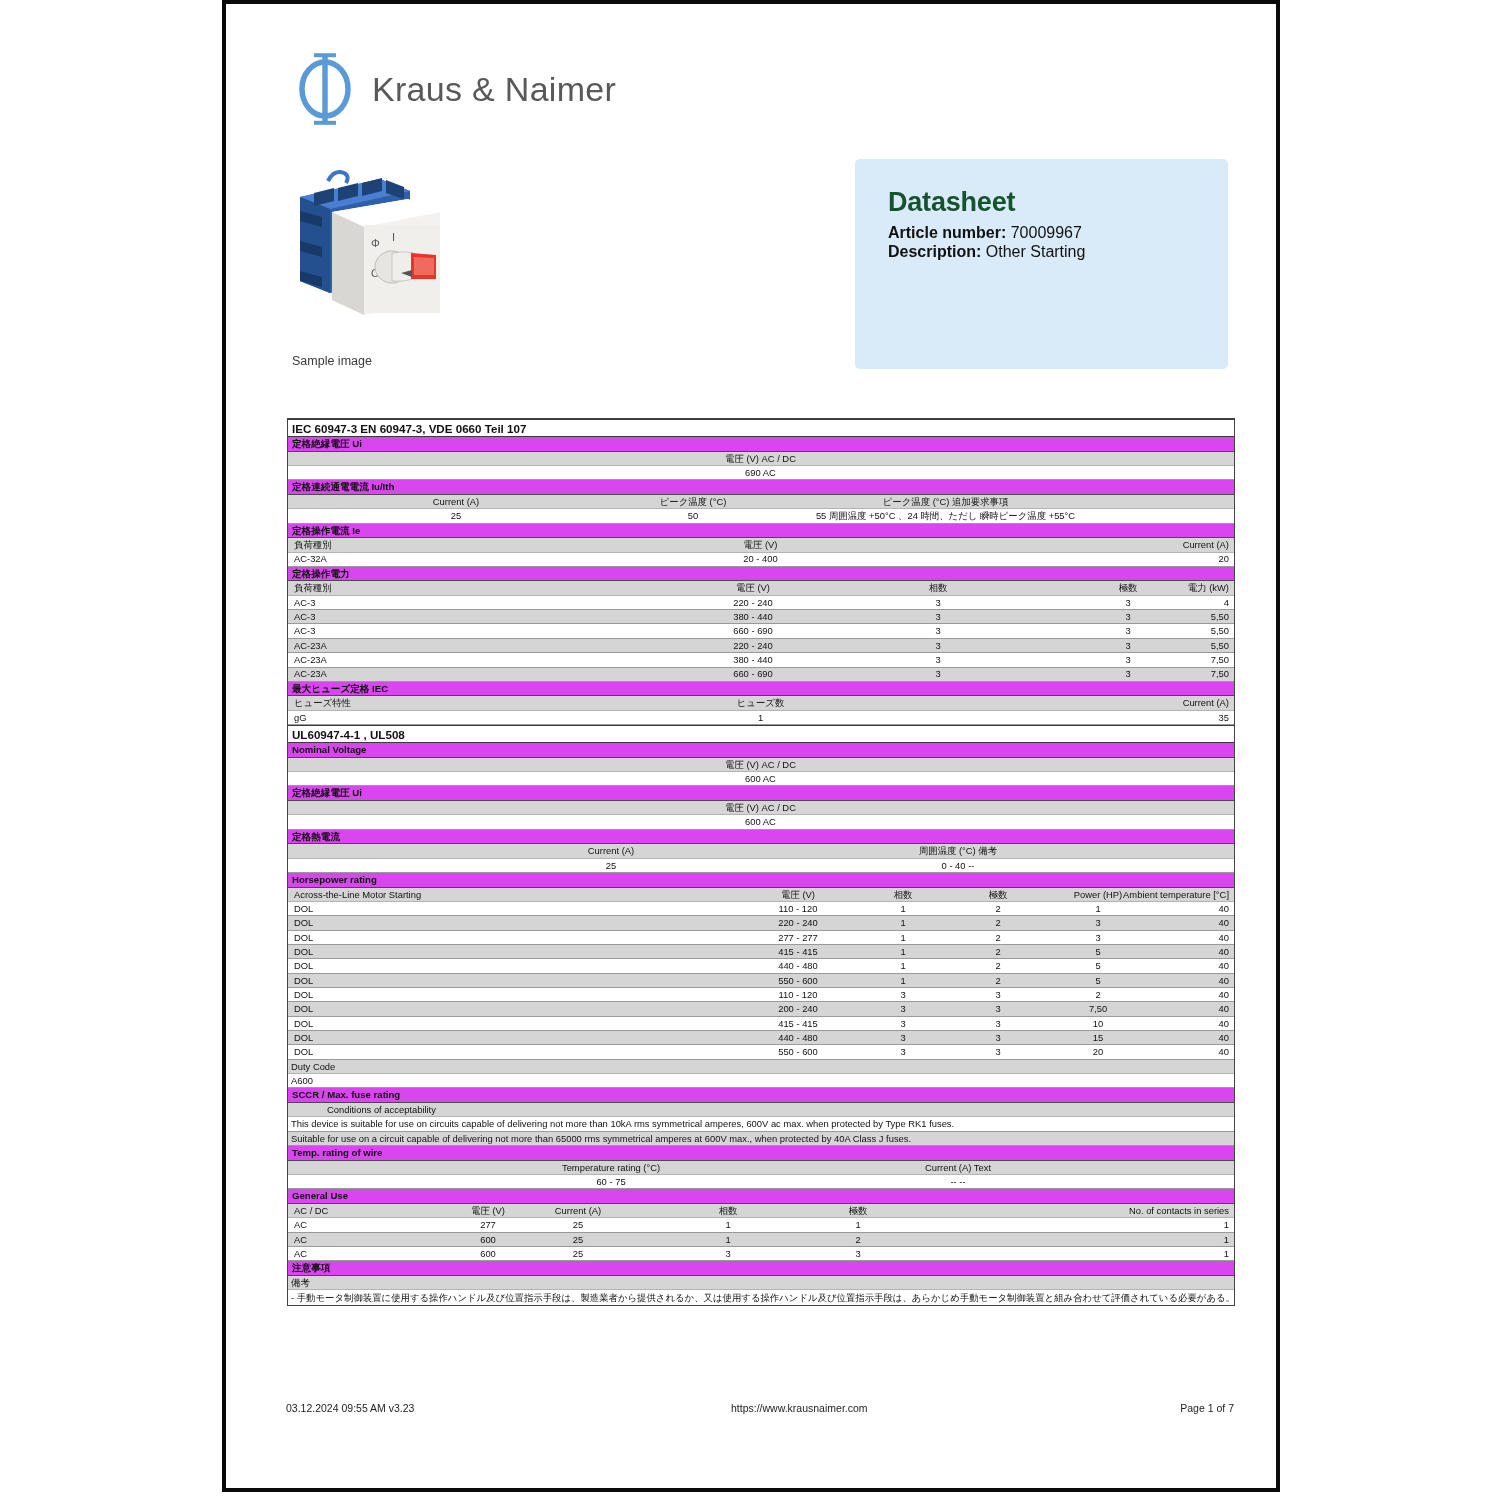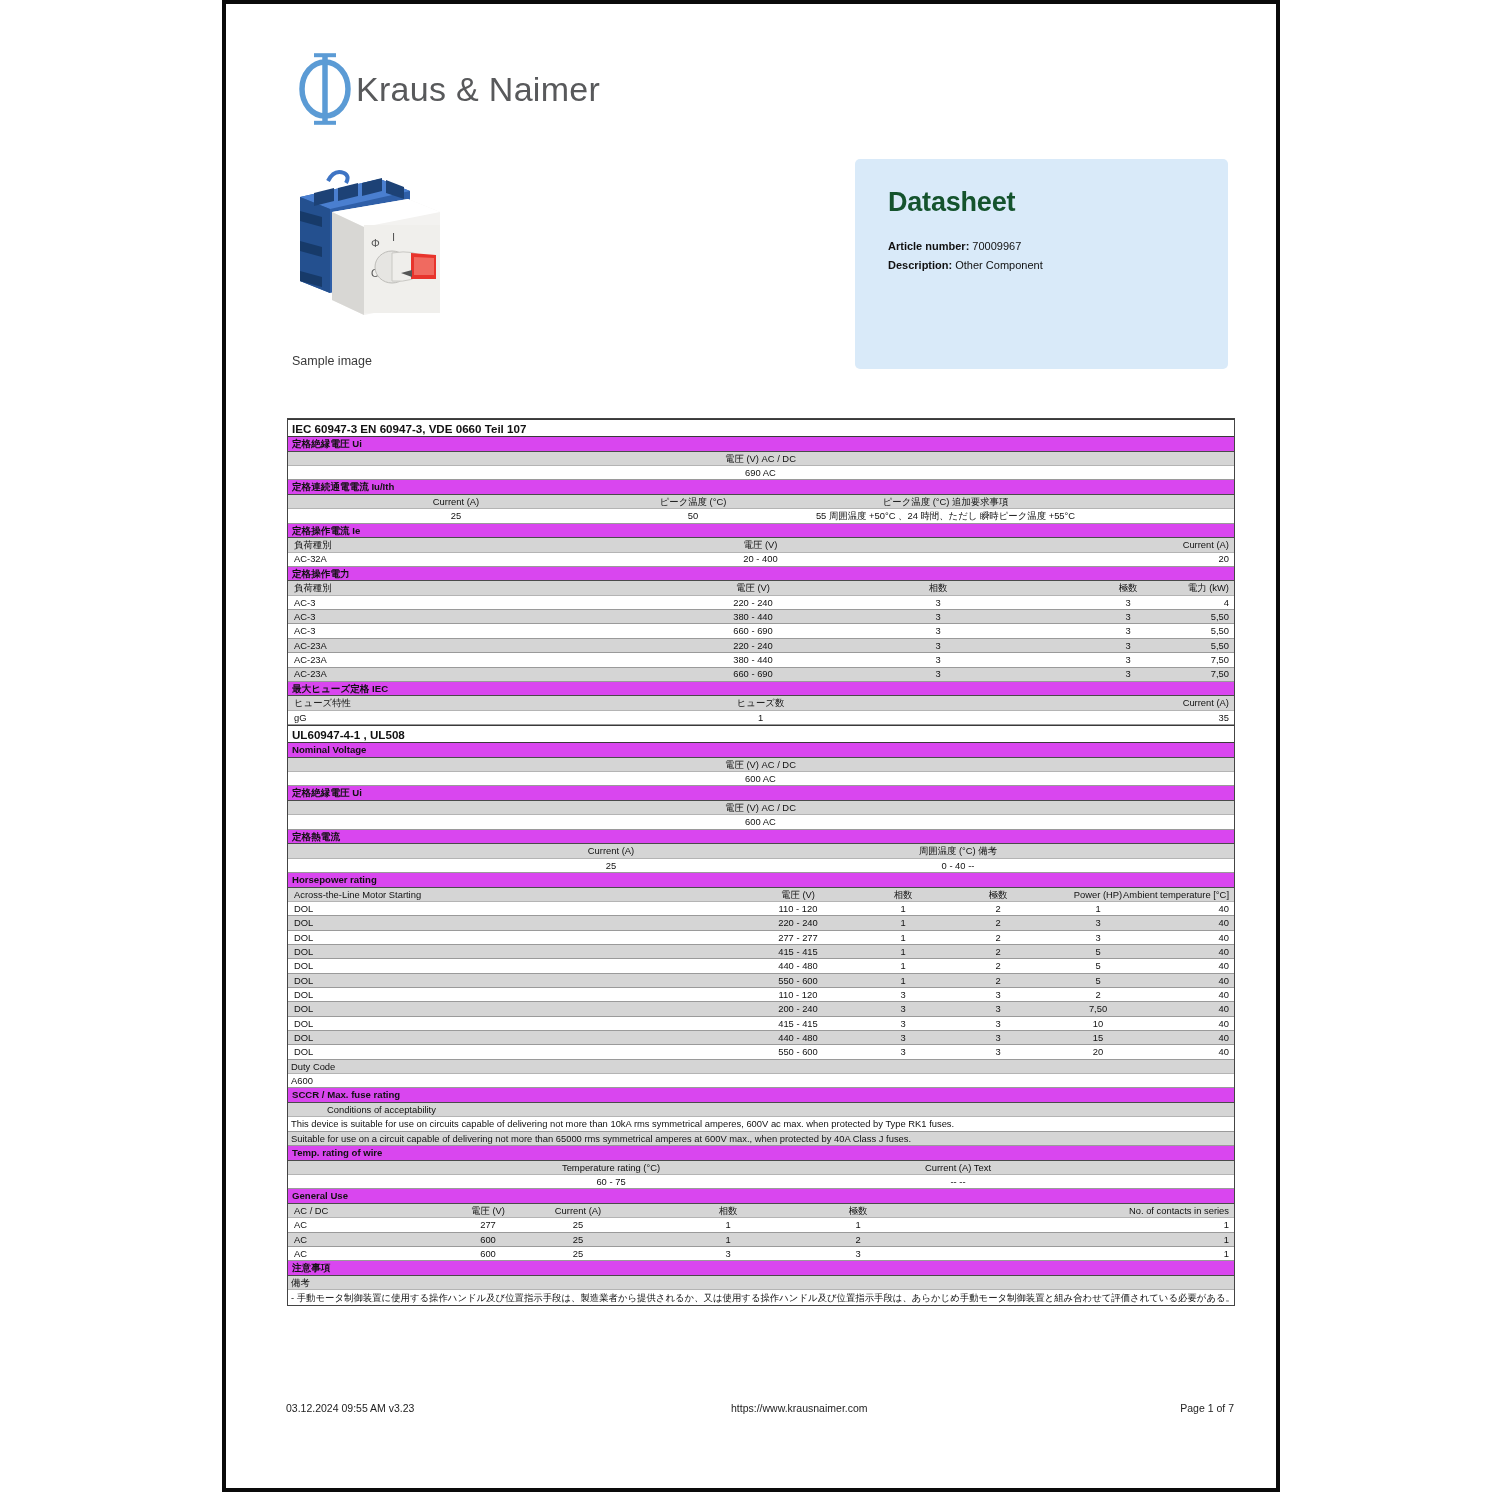--- a/index.html
+++ b/index.html
@@ -37,6 +37,7 @@
     top: 48px;
     display: flex;
     align-items: center;
+    gap: 16px;
   }
   .brand-logo { width: 62px; height: 74px; display:block; }
   .brand-name {

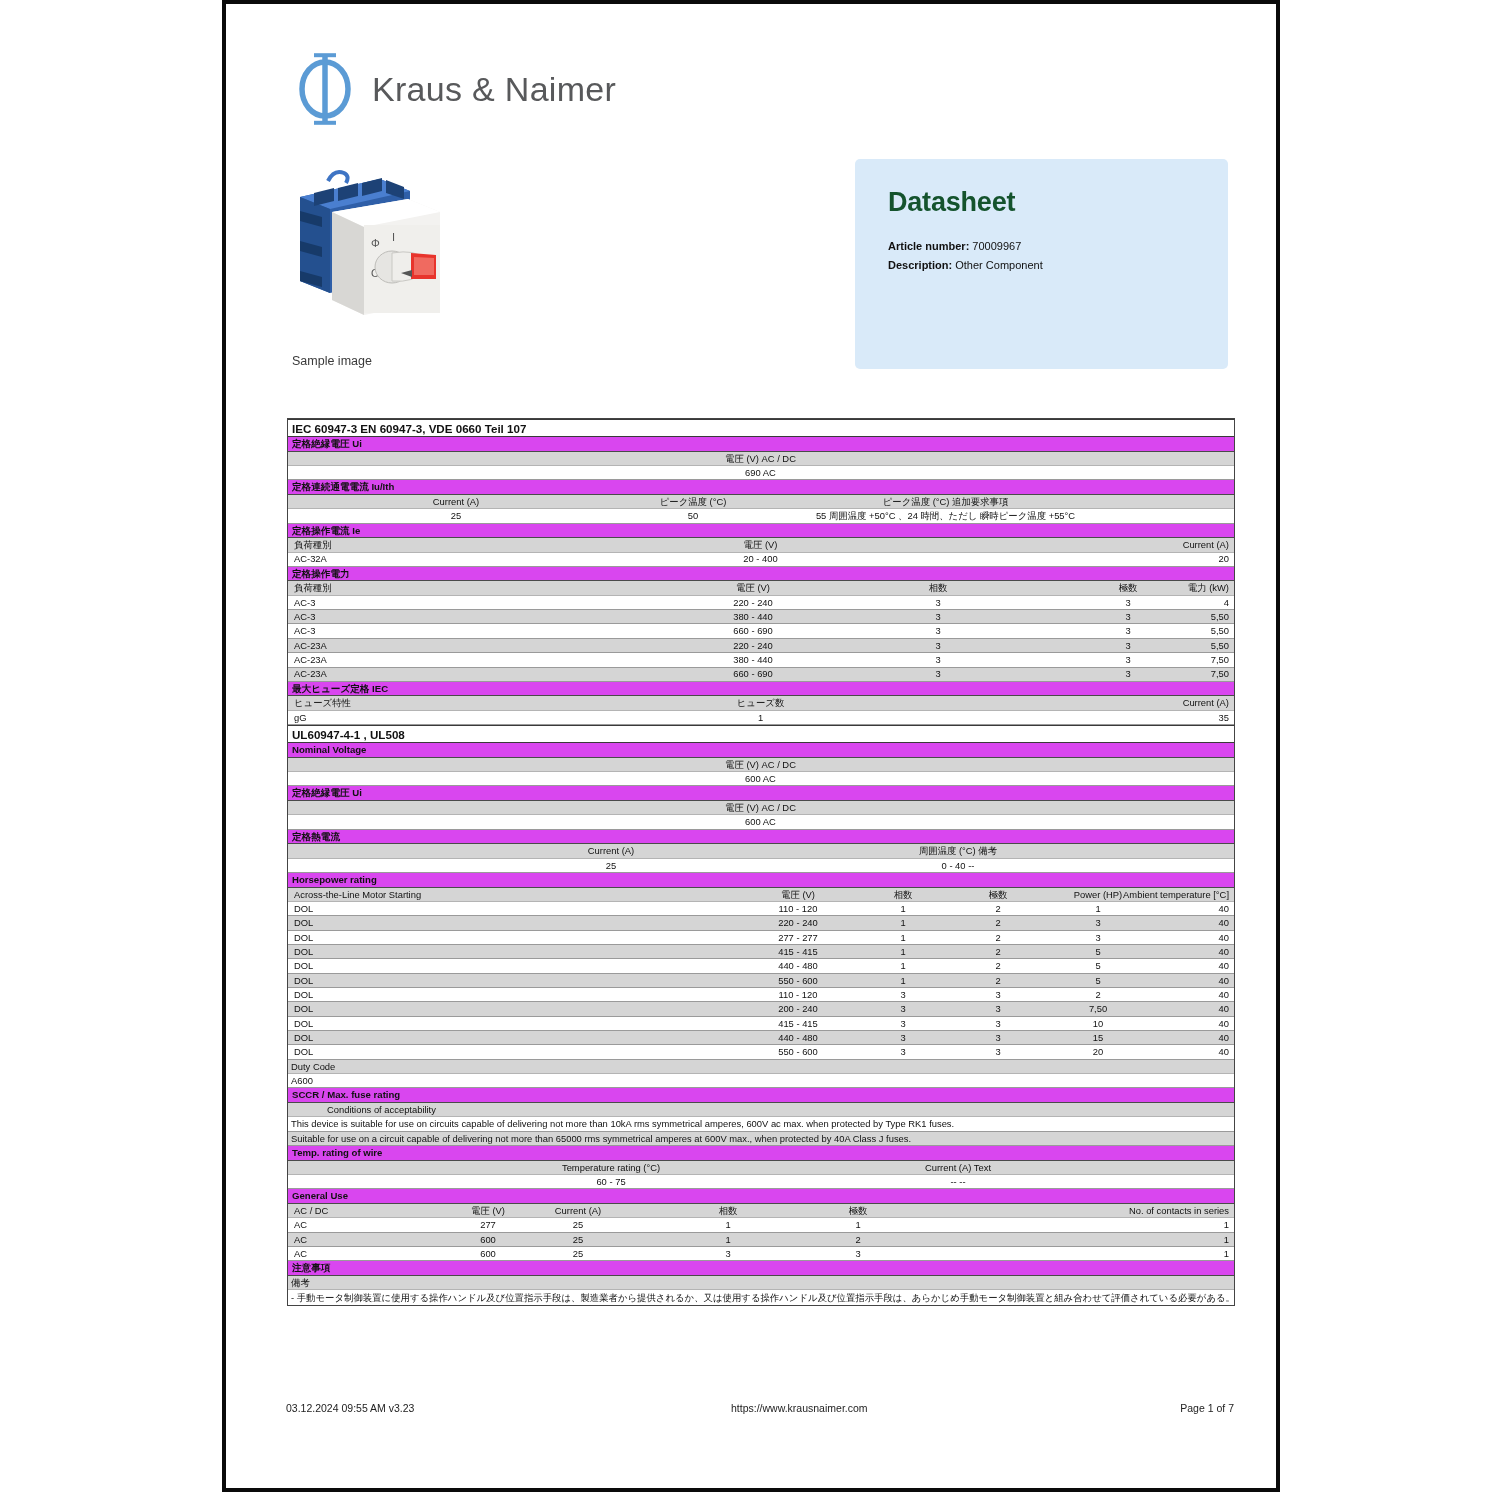--- a/index.html
+++ b/index.html
@@ -84,8 +84,8 @@
   .ds-meta {
     position: absolute;
     left: 33px;
-    top: 78px;
-    font-size: 11px;
+    top: 64px;
+    font-size: 16px;
     line-height: 19px;
     color: #111;
   }

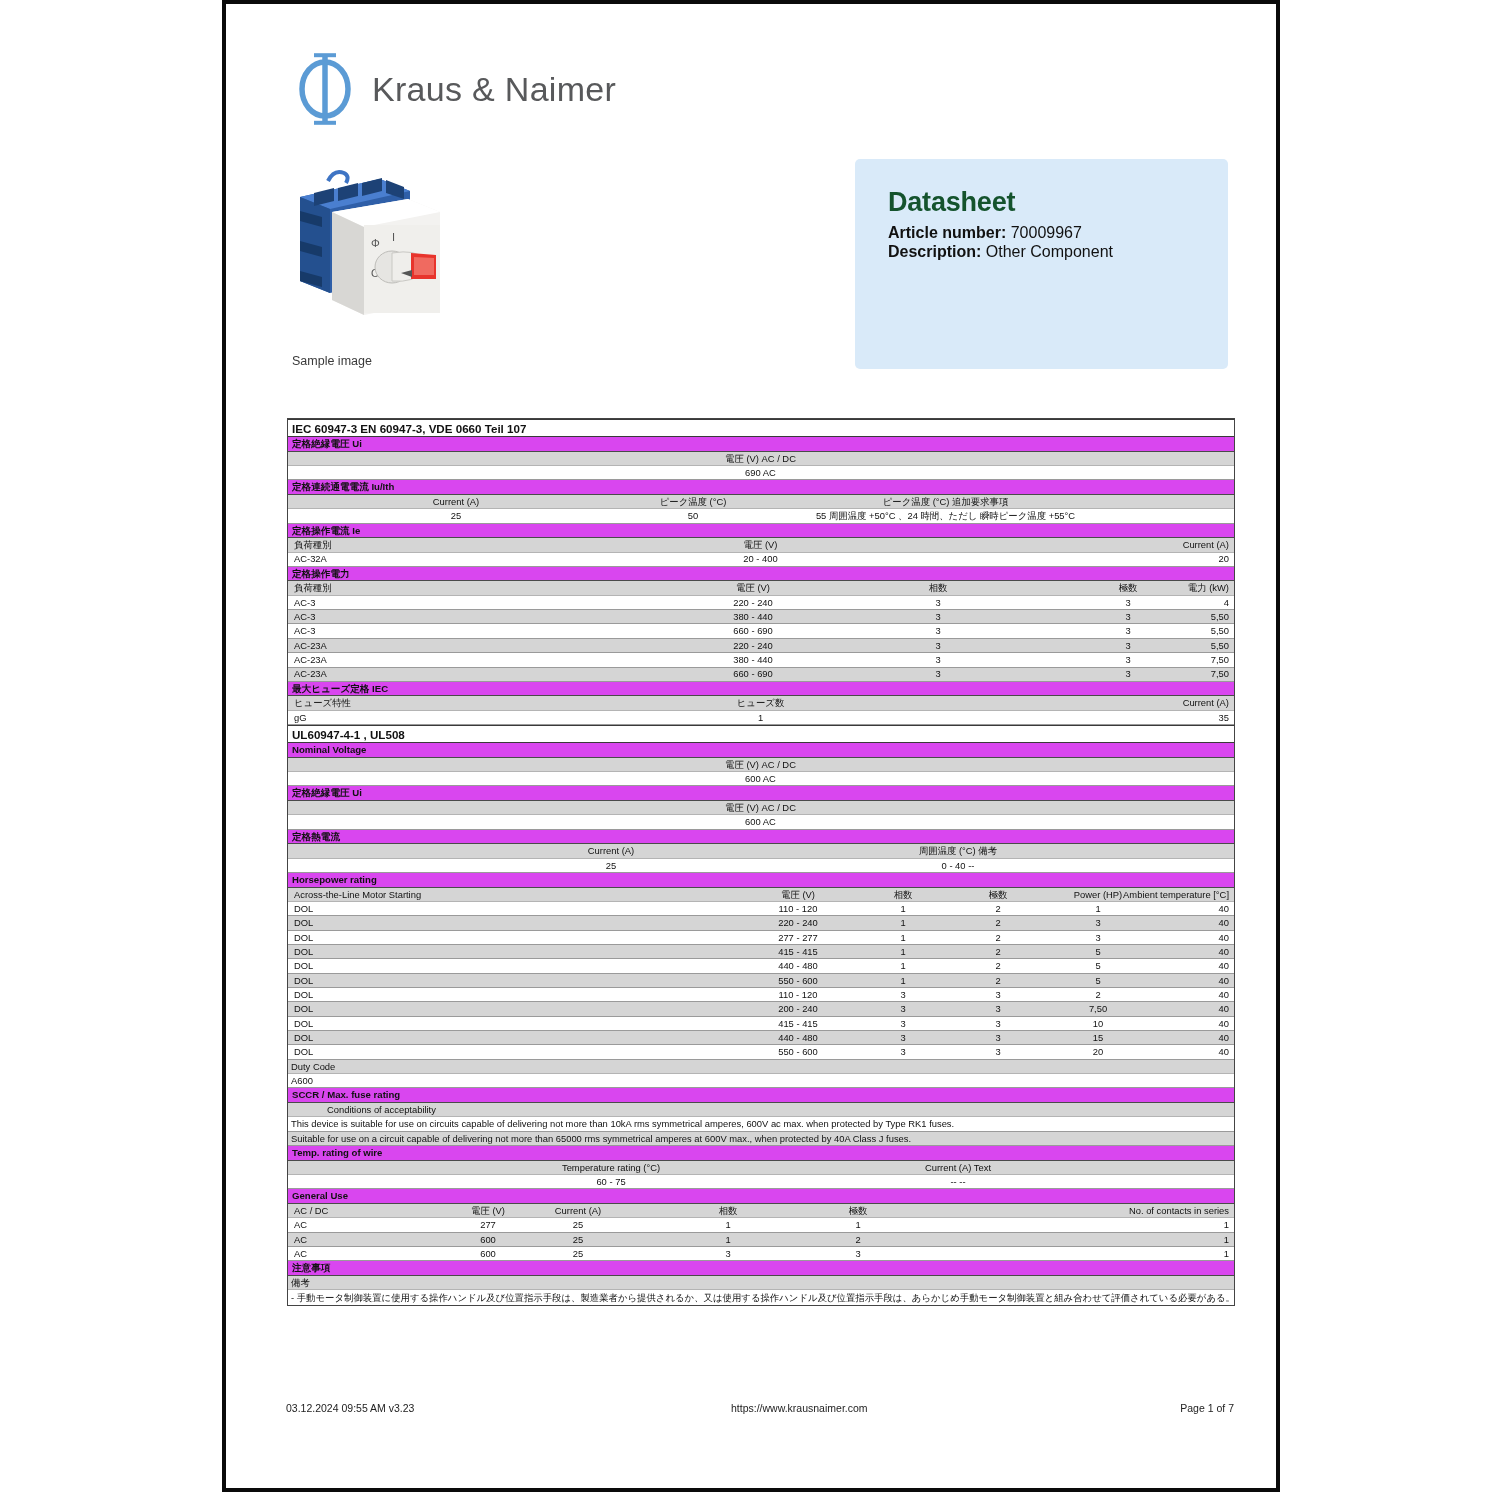--- a/index.html
+++ b/index.html
@@ -233,7 +233,7 @@
       </div>
       <div>
         <b>Description:</b>
-        <span>Other Component</span>
+        <span>Other Starting</span>
       </div>
     </div>
   </div>

